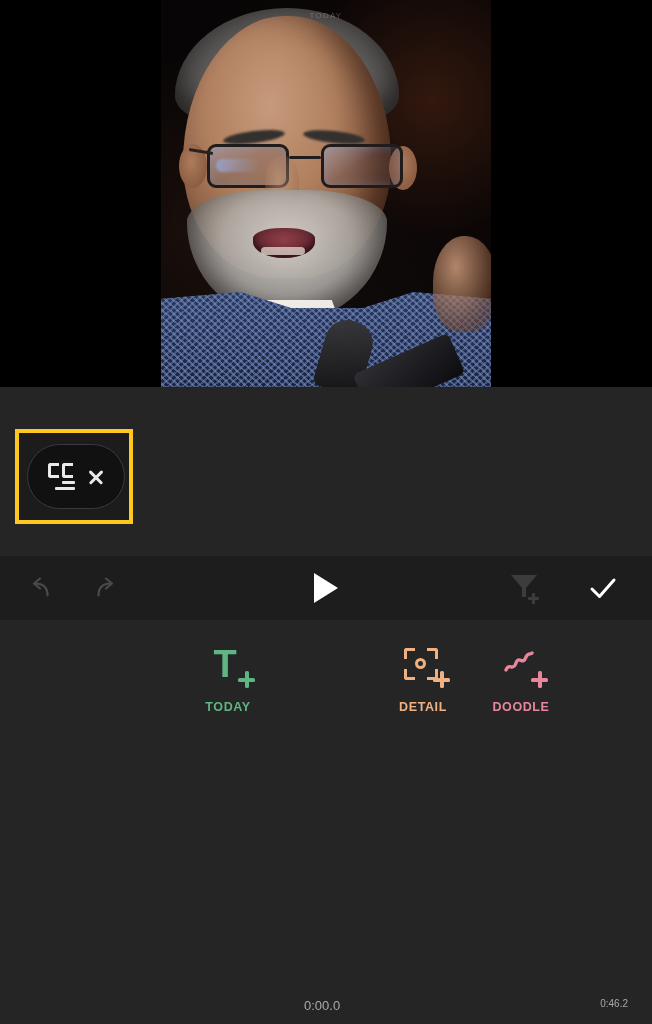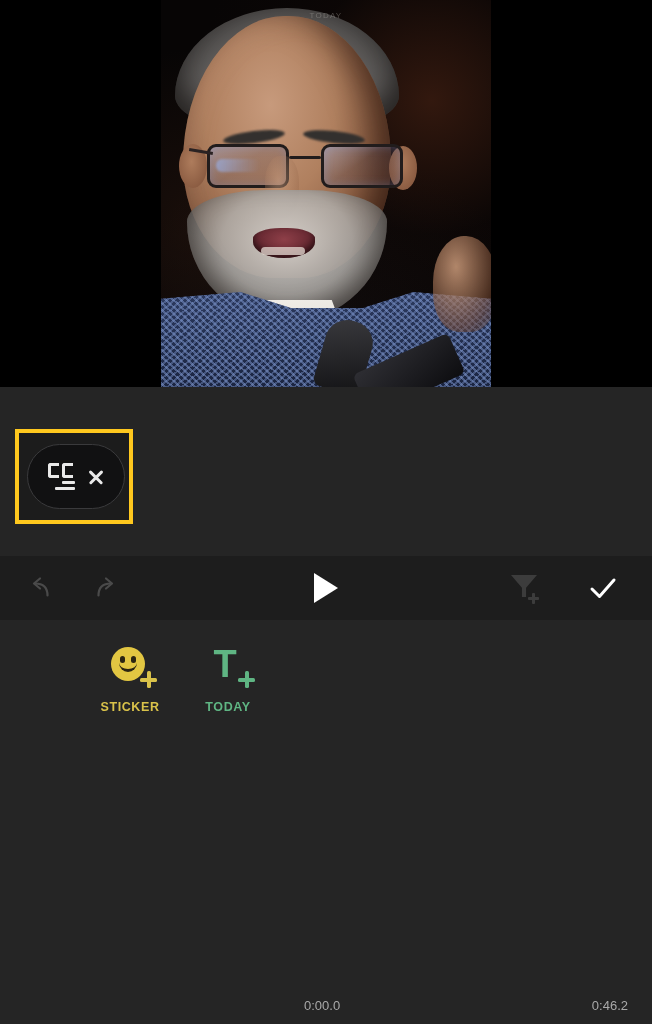--- a/index.html
+++ b/index.html
@@ -314,17 +314,6 @@
 
   <div class="toolbar">
 
-    <div class="tool" style="left:65px">
-      <div class="tool-icon" style="color:#d9c24a">
-        <div class="smiley">
-          <span class="eye l"></span>
-            <span class="eye r"></span>
-            <span class="sm"></span>
-        </div>
-        <span class="plus-badge"></span>
-      </div>
-      <div class="tool-label" style="color:#d9c24a">STICKER</div>
-    </div>
 
     <div class="tool" style="left:163px">
       <div class="tool-icon" style="color:#5fb583">

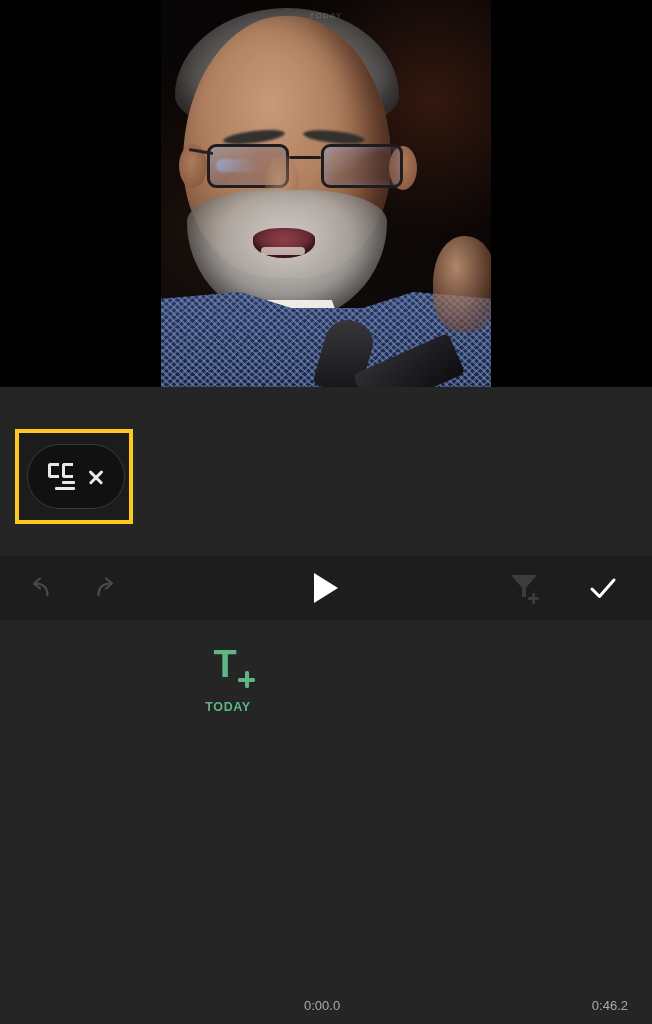--- a/index.html
+++ b/index.html
@@ -324,6 +324,19 @@
     </div>
 
 
+    <div class="tool" style="left:358px">
+      <div class="tool-icon" style="color:#efb183">
+        <div class="focus">
+          <span class="cn tl"></span>
+            <span class="cn tr"></span>
+          <span class="cn bl"></span>
+            <span class="cn br"></span>
+          <span class="dot"></span>
+        </div>
+        <span class="plus-badge"></span>
+      </div>
+      <div class="tool-label" style="color:#efb183">DETAIL</div>
+    </div>
 
   </div>
 

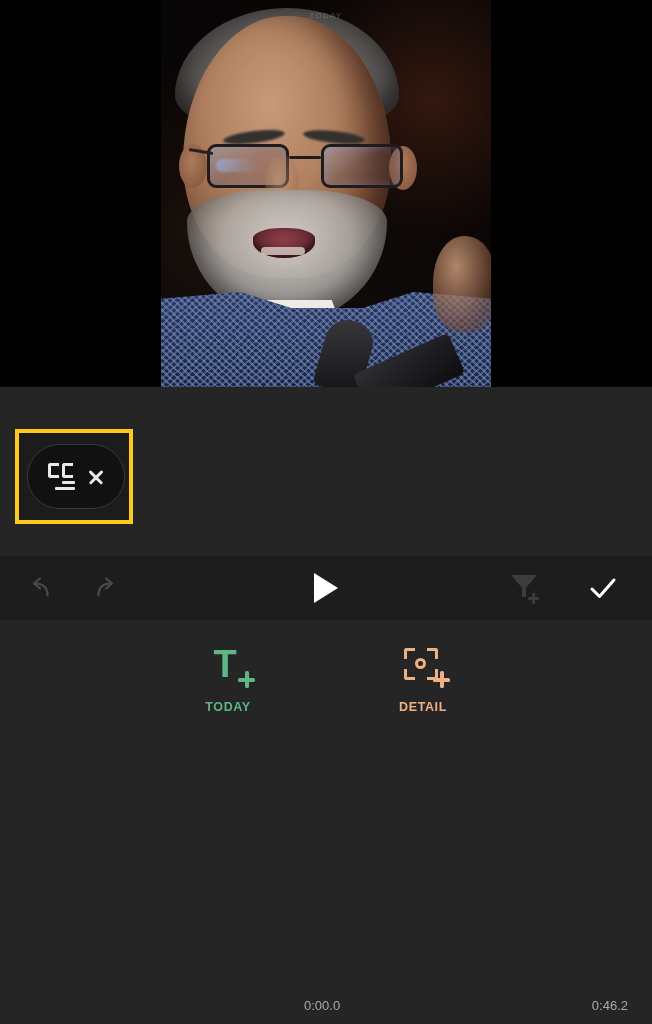--- a/index.html
+++ b/index.html
@@ -338,6 +338,17 @@
       <div class="tool-label" style="color:#efb183">DETAIL</div>
     </div>
 
+    <div class="tool" style="left:456px">
+      <div class="tool-icon" style="color:#e9869c">
+        <div class="doodle">
+          <svg width="34" height="32" viewBox="0 0 34 32">
+            <path d="M4 22 C7 14, 11 24, 14 15 C17 7, 21 18, 24 9 C26 4, 29 7, 30 5" stroke="#e9869c" stroke-width="3.4" fill="none" stroke-linecap="round" stroke-linejoin="round"></path>
+          </svg>
+        </div>
+        <span class="plus-badge"></span>
+      </div>
+      <div class="tool-label" style="color:#e9869c">DOODLE</div>
+    </div>
   </div>
 
   <div class="timeline">

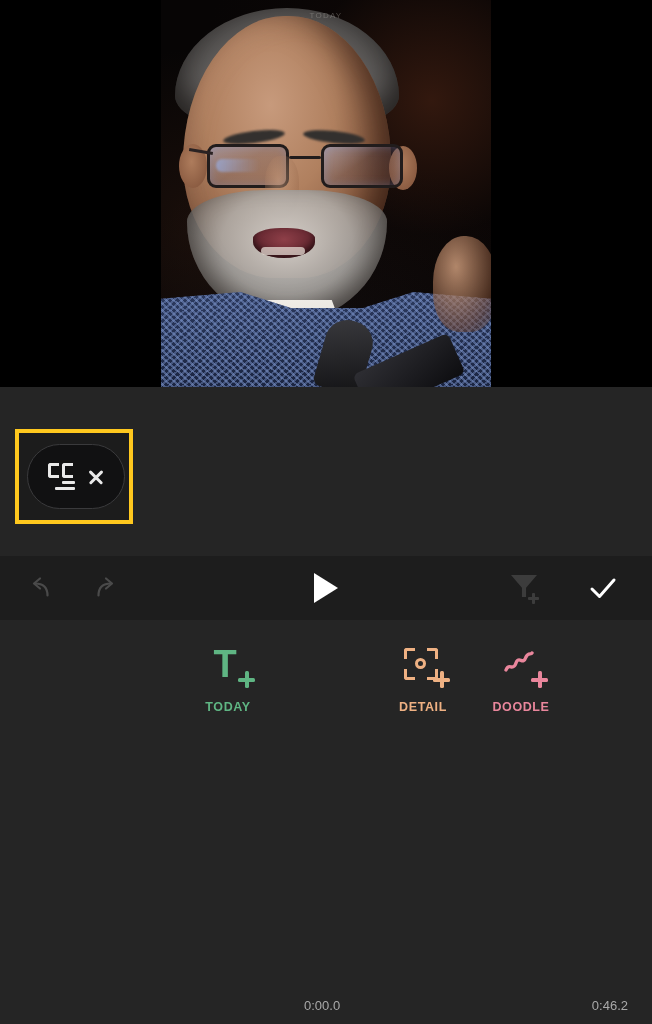--- a/index.html
+++ b/index.html
@@ -222,7 +222,7 @@
 
   .times { position:absolute; left:0; top:998px; width:652px; height:24px; }
   .time-start { position:absolute; left:304px; top:0; font-size:13px; color:#a9a9a9; }
-  .time-end   { position:absolute; right:24px; top:0; font-size:13px; color:#a9a9a9; }
+  .time-end   { position:absolute; right:24px; top:0; font-size:10px; color:#a9a9a9; }
 </style>
 </head>
 <body>

